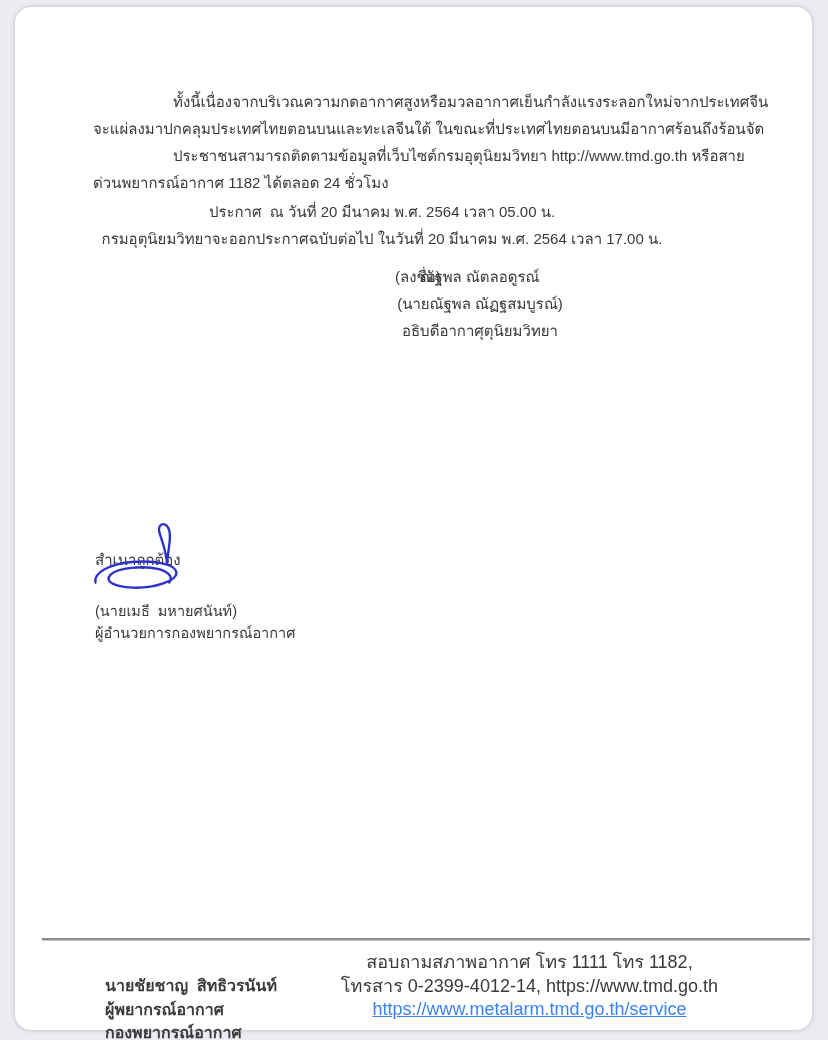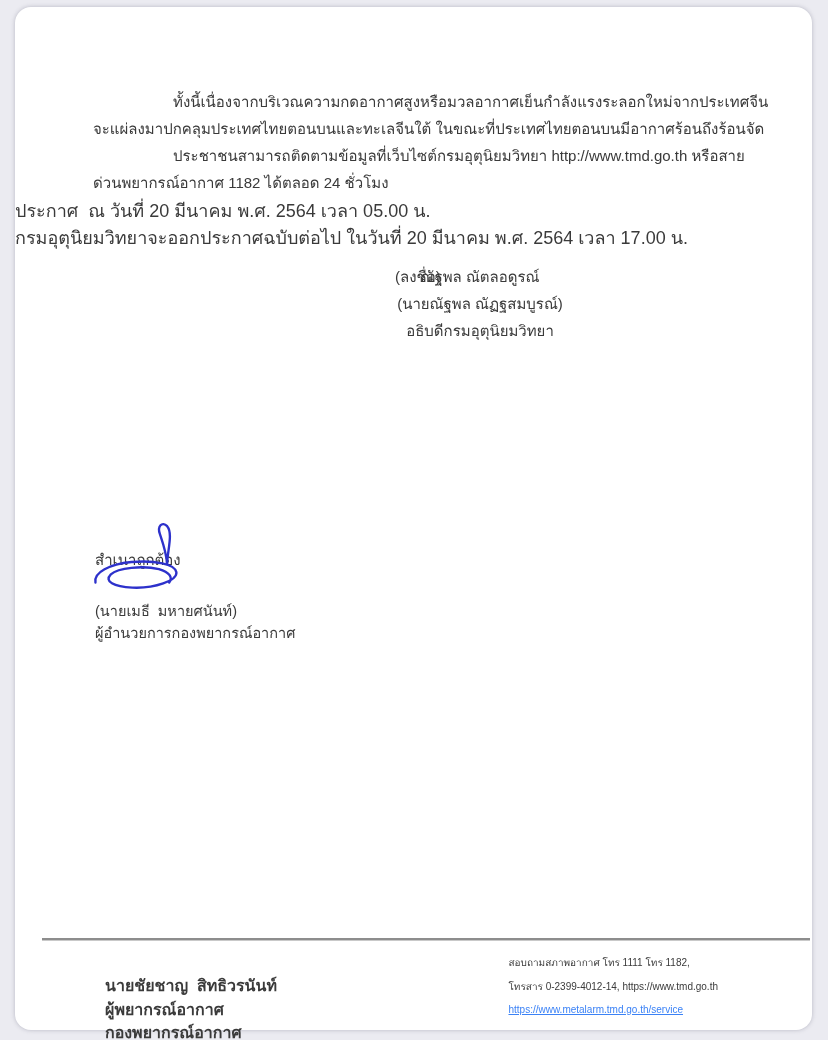--- a/index.html
+++ b/index.html
@@ -43,7 +43,8 @@
     left: 0;
     top: 191px;
     width: 734px;
-    font-size: 18px;
+    text-align: center;
+    font-size: 15px;
     line-height: 27px;
   }
   .sign-label {

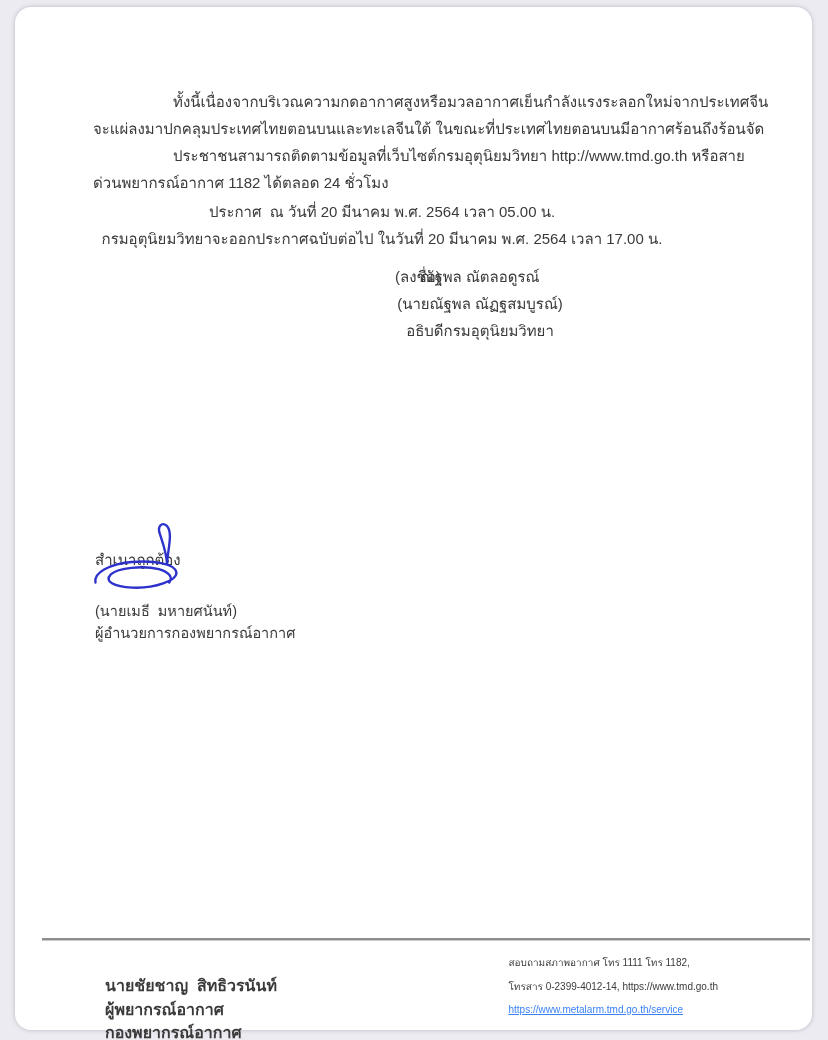--- a/index.html
+++ b/index.html
@@ -139,7 +139,7 @@
   <div class="sign-block">
     <div class="txt">ณัฐพล ณัตลอดูรณ์</div>
     <div class="txt">(นายณัฐพล ณัฏฐสมบูรณ์)</div>
-    <div class="txt">อธิบดีกรมอุตุนิยมวิทยา</div>
+    <div class="txt">อธิบดีอากาศุตุนิยมวิทยา</div>
   </div>
 
   <div class="certify-label txt">สำเนาถูกต้อง</div>

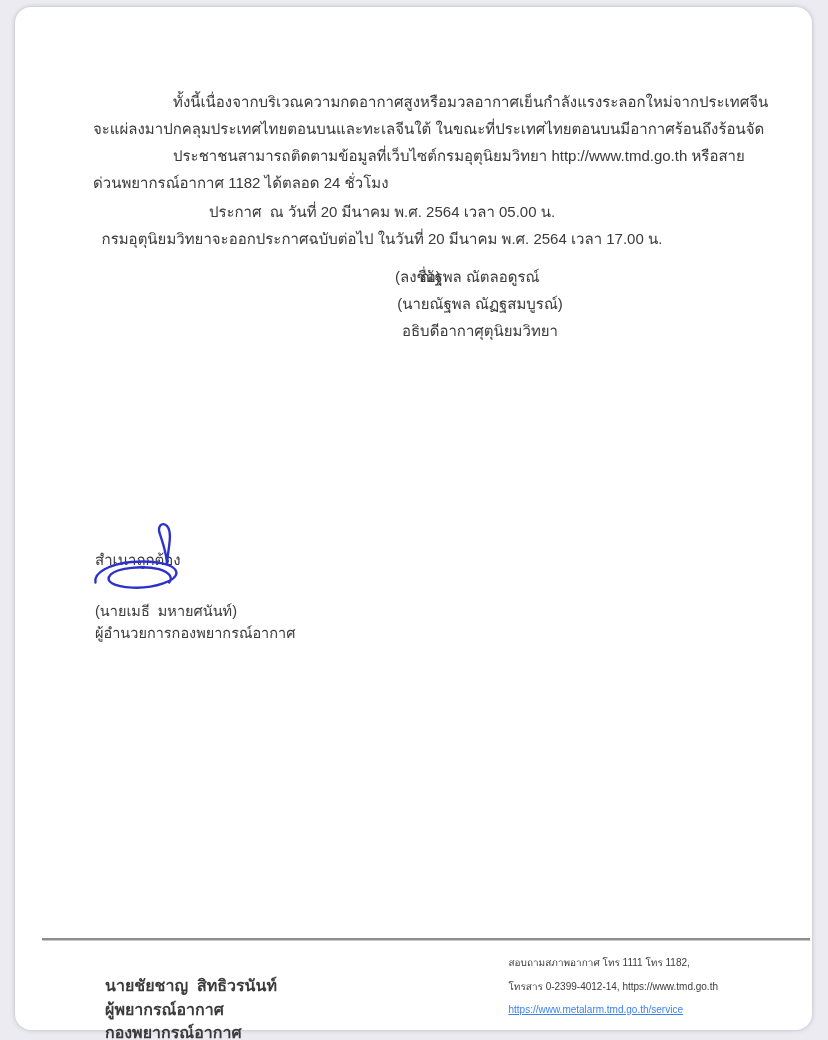--- a/index.html
+++ b/index.html
@@ -110,9 +110,9 @@
     position: absolute;
     right: 94px;
     top: 944px;
-    font-size: 10px;
+    font-size: 18px;
     line-height: 23.5px;
-    text-align: left;
+    text-align: center;
   }
   .footer-link {
     display: inline-block;

